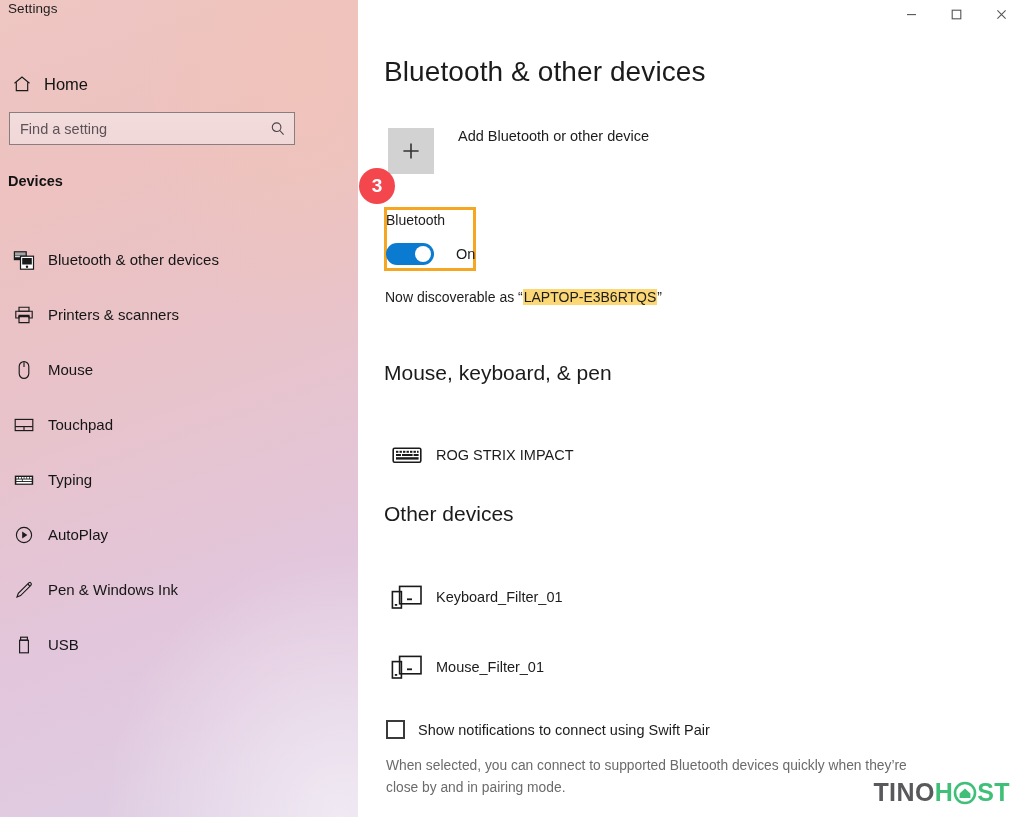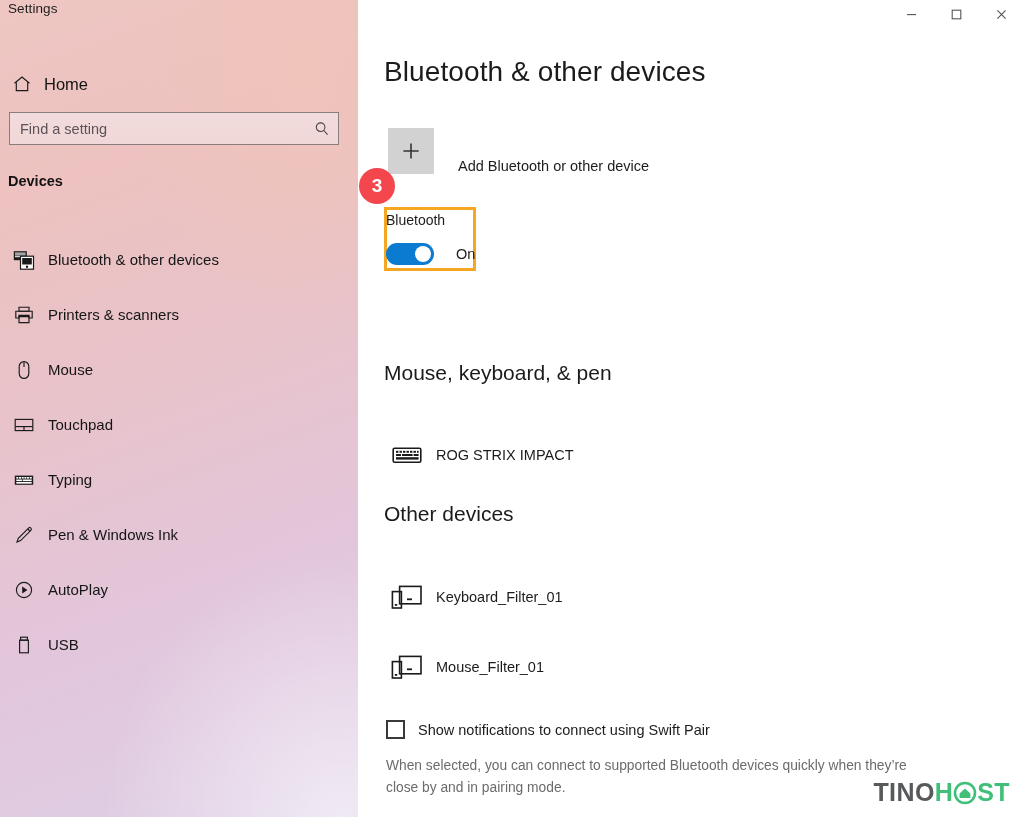--- a/index.html
+++ b/index.html
@@ -37,7 +37,7 @@
   .home-label{font-size:16.5px;color:#141414;}
 
   .search-wrap{
-    position:absolute;left:9px;top:112px;width:330px;height:33px;
+    position:absolute;left:9px;top:112px;width:286px;height:33px;
     border:1px solid #8a7d80;
     background:linear-gradient(180deg,#f3dcdc 0%,#f0d7d8 100%);
     display:flex;align-items:center;box-sizing:border-box;

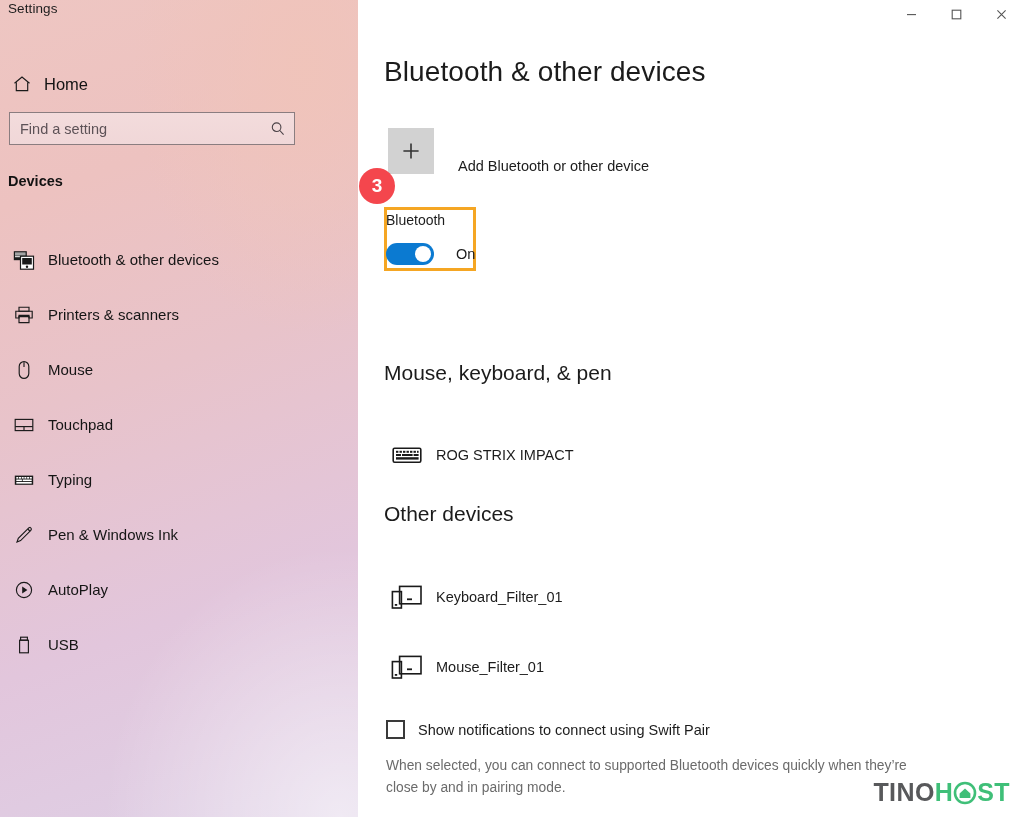--- a/index.html
+++ b/index.html
@@ -81,7 +81,7 @@
   
   .main .page-title{left:26px;}
 
-  .add-row{position:absolute;left:30px;top:128px;display:flex;align-items:flex-end;}
+  .add-row{position:absolute;left:30px;top:128px;display:flex;align-items:flex-start;}
   .add-btn{
     width:46px;height:46px;background:#d2d2d2;border:0;cursor:pointer;
     display:flex;align-items:center;justify-content:center;

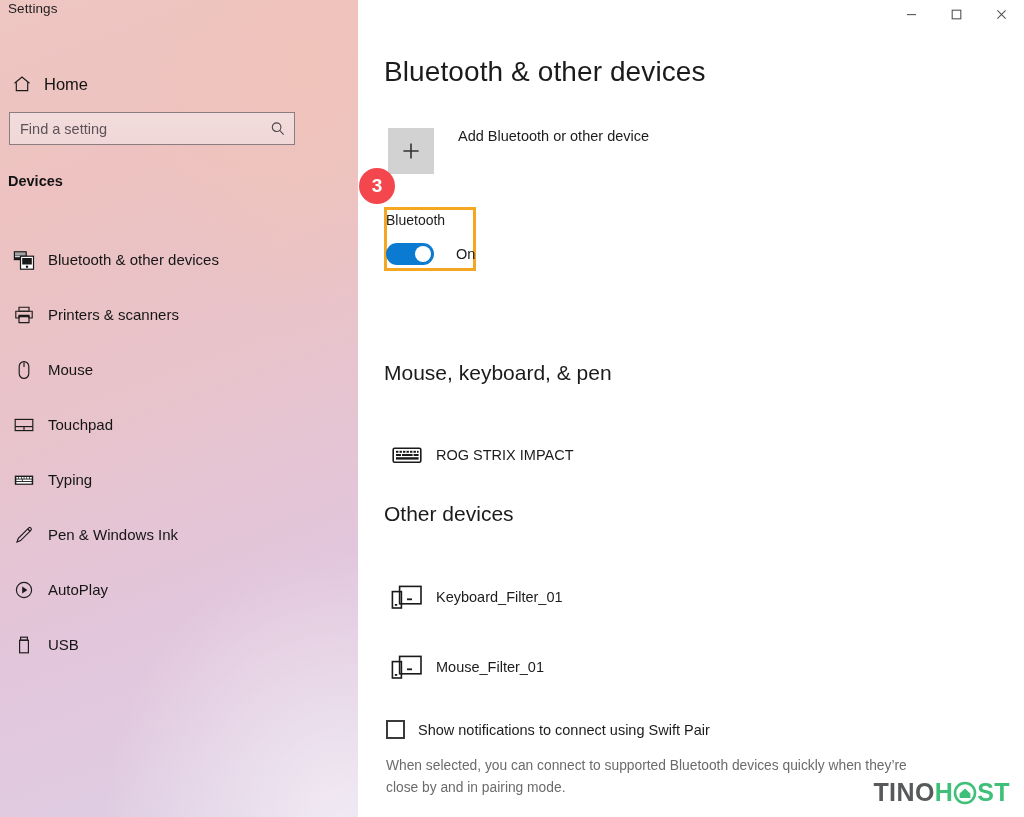--- a/index.html
+++ b/index.html
@@ -336,6 +336,9 @@
       <span class="toggle-state">On</span>
     </div>
 
+    <div class="discoverable">
+      <span>Now discoverable as “</span><span class="hl">LAPTOP-E3B6RTQS</span><span>”</span>
+    </div>
 
     <div class="sec-title sec-mouse">Mouse, keyboard, &amp; pen</div>
 

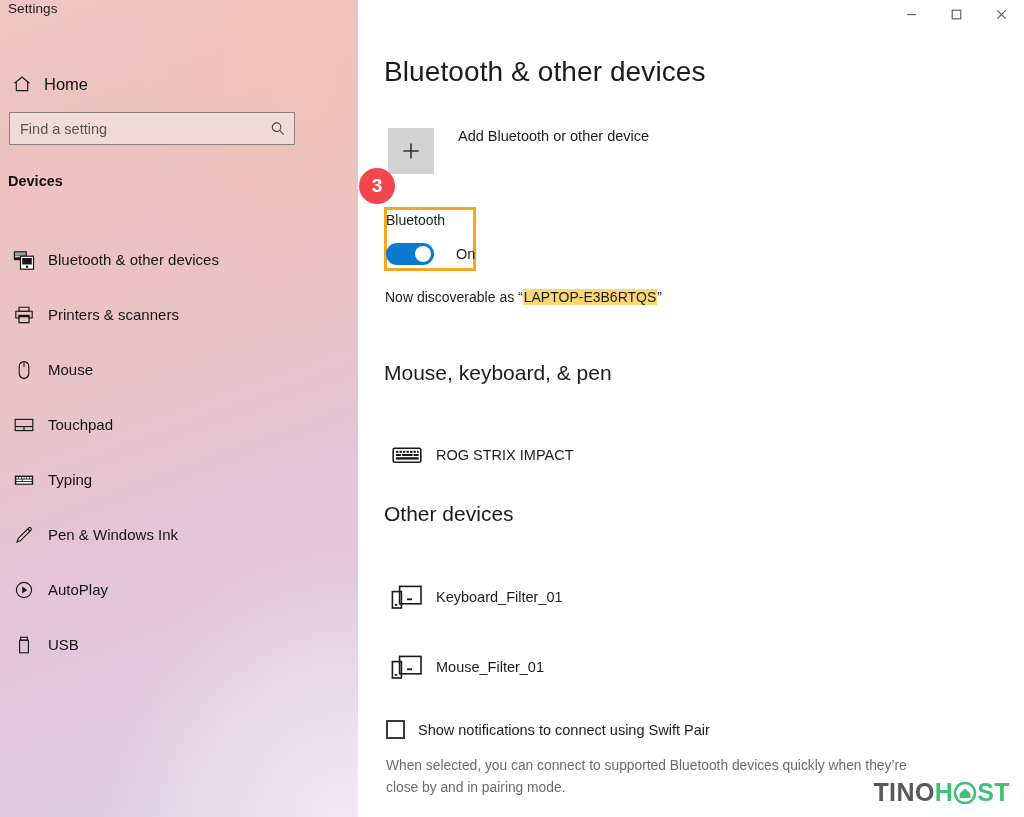--- a/index.html
+++ b/index.html
@@ -263,21 +263,21 @@
       <div class="nav-item">
         <span class="nav-ico">
           <svg width="22" height="20" viewBox="0 0 22 20" fill="none" stroke="#1a1a1a" stroke-width="1.15">
+            <circle cx="11" cy="10" r="7.6"></circle>
+            <path d="M9.2 6.6 L14.4 10 L9.2 13.4 Z" fill="#1a1a1a" stroke="none"></path>
+          </svg>
+        </span>
+        <span class="nav-label">AutoPlay</span>
+      </div>
+
+      <div class="nav-item">
+        <span class="nav-ico">
+          <svg width="22" height="20" viewBox="0 0 22 20" fill="none" stroke="#1a1a1a" stroke-width="1.15">
             <path d="M17.5 2.6 C18.6 3.6 18.6 4.6 17.6 5.6 L7.6 15.6 L4 17 L5.3 13.3 L15.3 3.3 C16.3 2.3 17.2 2.3 17.5 2.6 Z"></path>
             <path d="M14.8 4 L16.8 6"></path>
           </svg>
         </span>
         <span class="nav-label">Pen &amp; Windows Ink</span>
-      </div>
-
-      <div class="nav-item">
-        <span class="nav-ico">
-          <svg width="22" height="20" viewBox="0 0 22 20" fill="none" stroke="#1a1a1a" stroke-width="1.15">
-            <circle cx="11" cy="10" r="7.6"></circle>
-            <path d="M9.2 6.6 L14.4 10 L9.2 13.4 Z" fill="#1a1a1a" stroke="none"></path>
-          </svg>
-        </span>
-        <span class="nav-label">AutoPlay</span>
       </div>
 
       <div class="nav-item">

